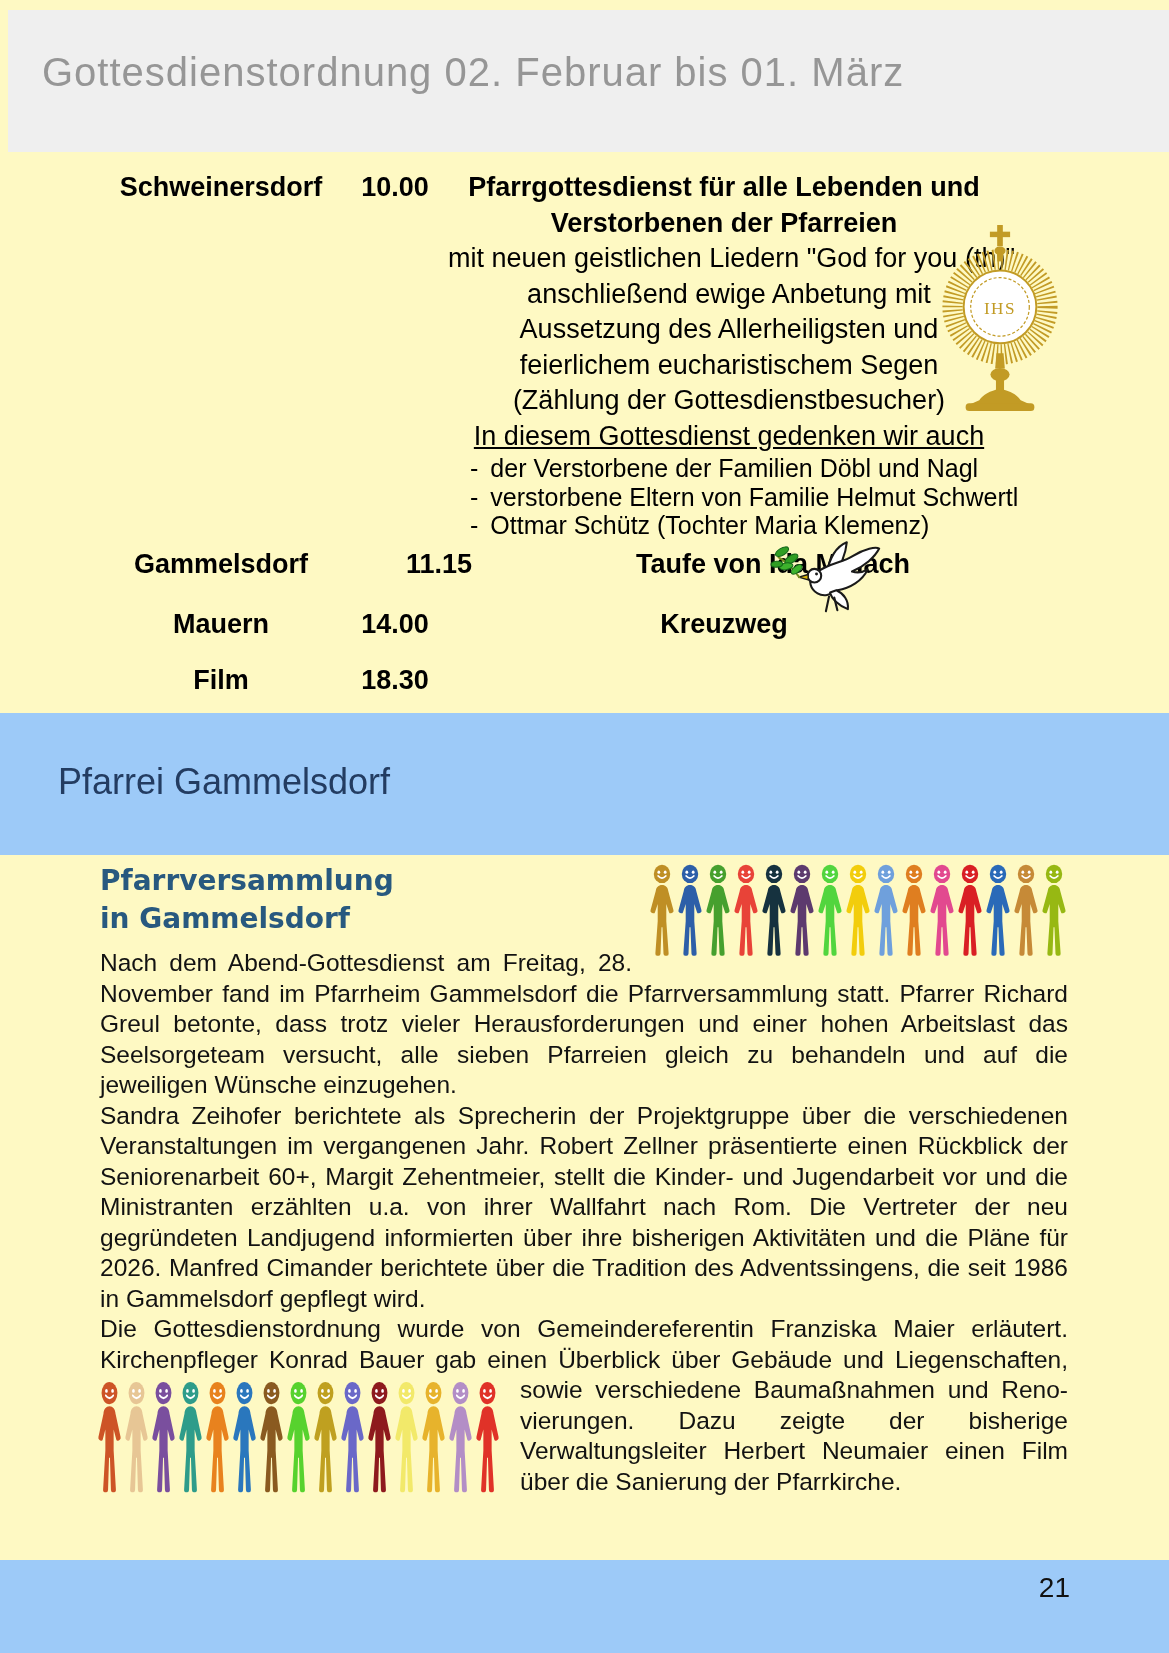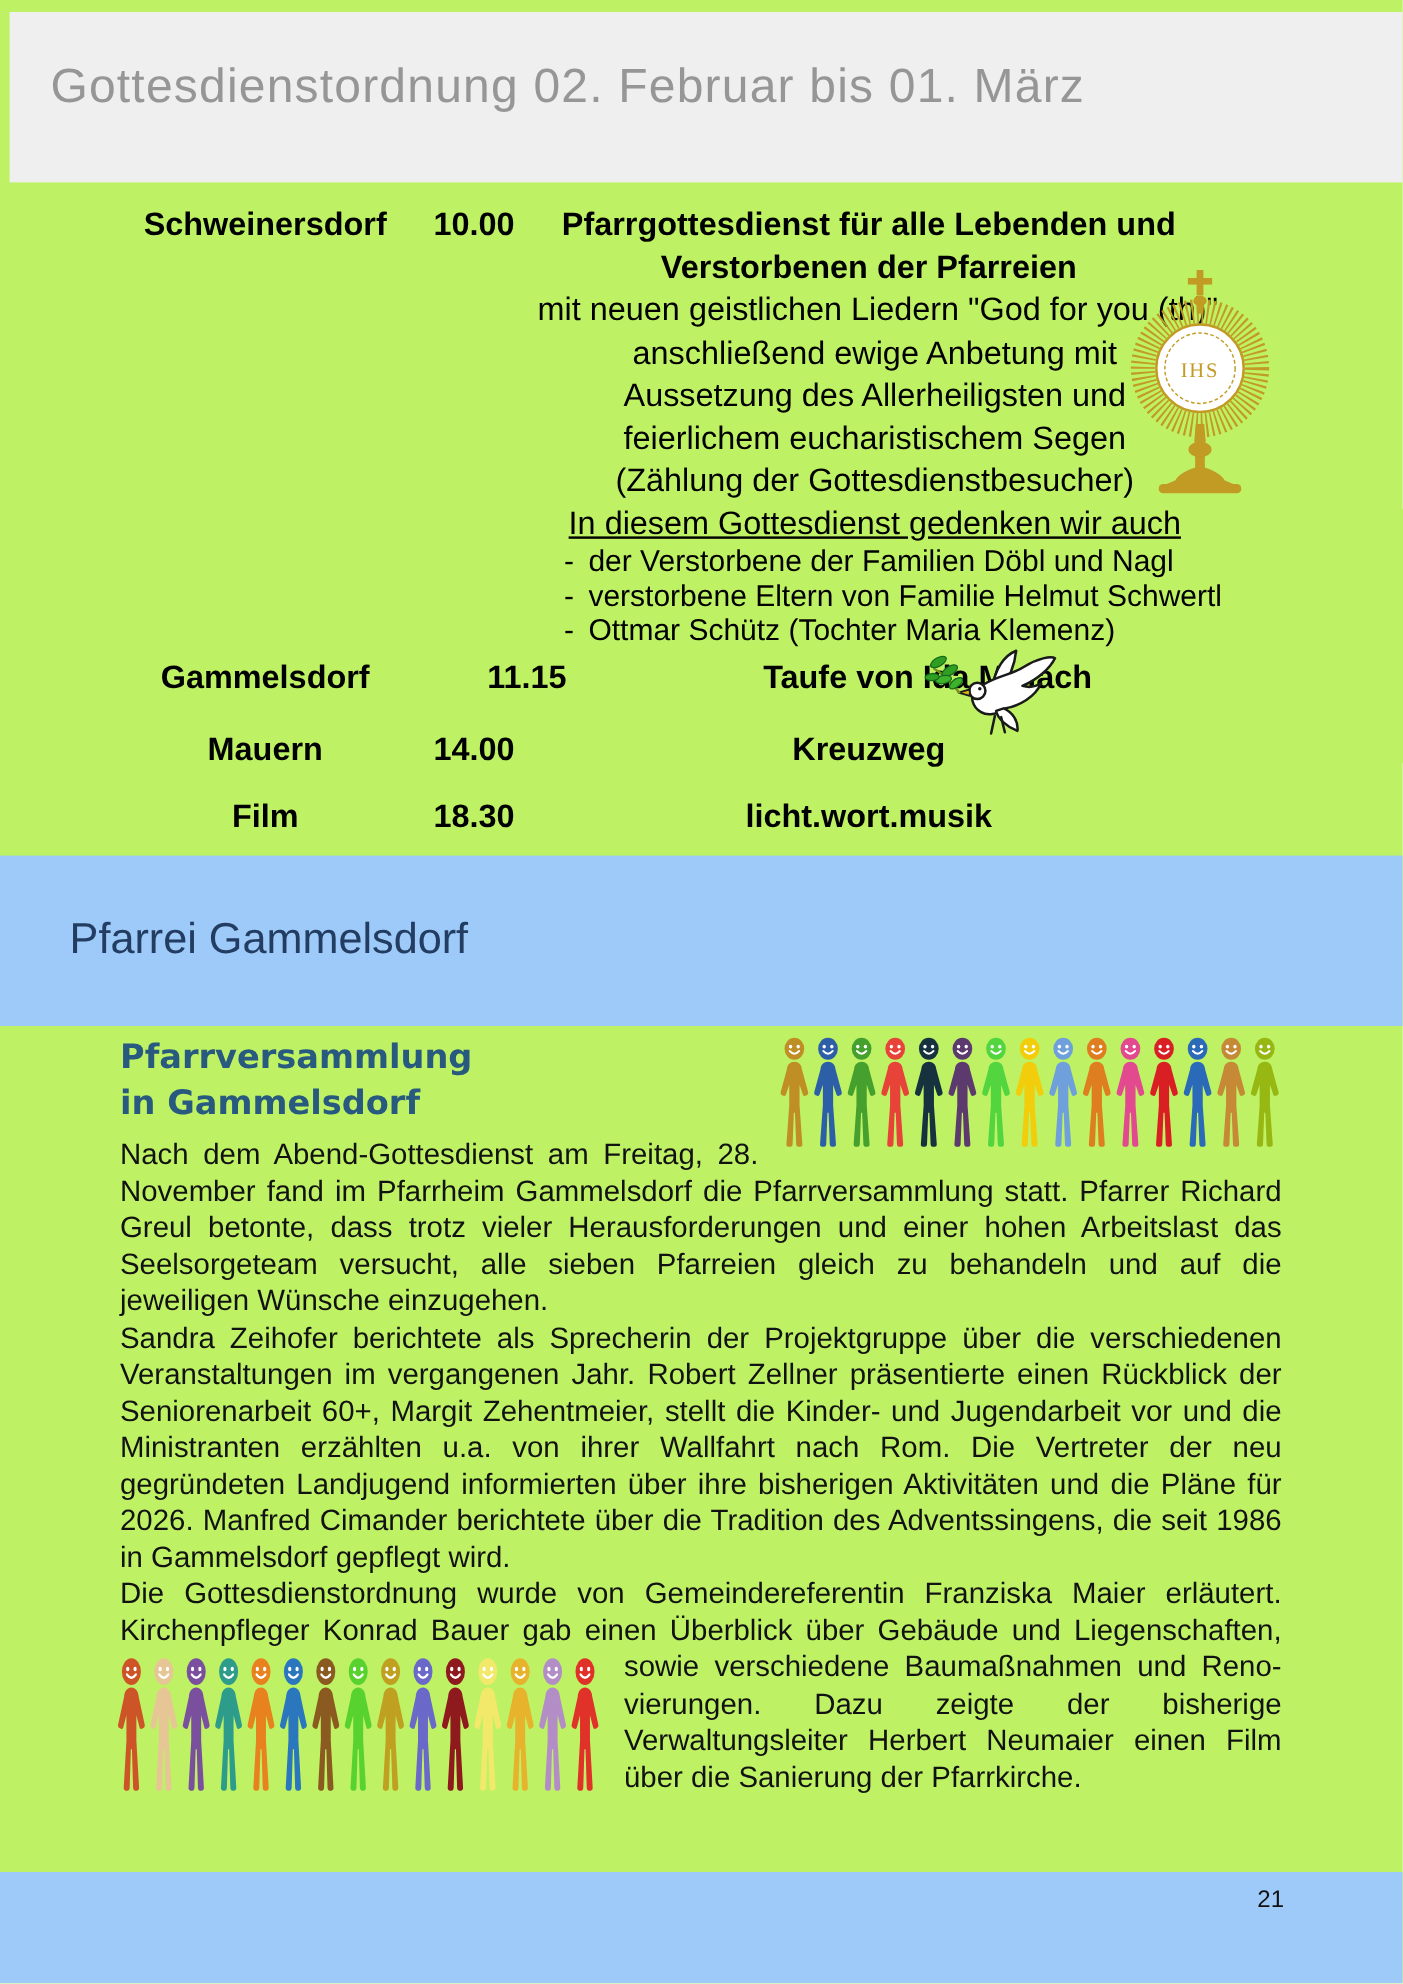--- a/index.html
+++ b/index.html
@@ -3,7 +3,7 @@
 <meta charset="utf-8">
 <style>
   html,body{margin:0;padding:0;background:#fff;}
-  .page{position:relative;width:1169px;height:1653px;background:#bef264;overflow:hidden;
+  .page{position:relative;width:1169px;height:1653px;background:#fef9c3;overflow:hidden;
         font-family:"Liberation Sans",sans-serif;color:#000;}
 
   

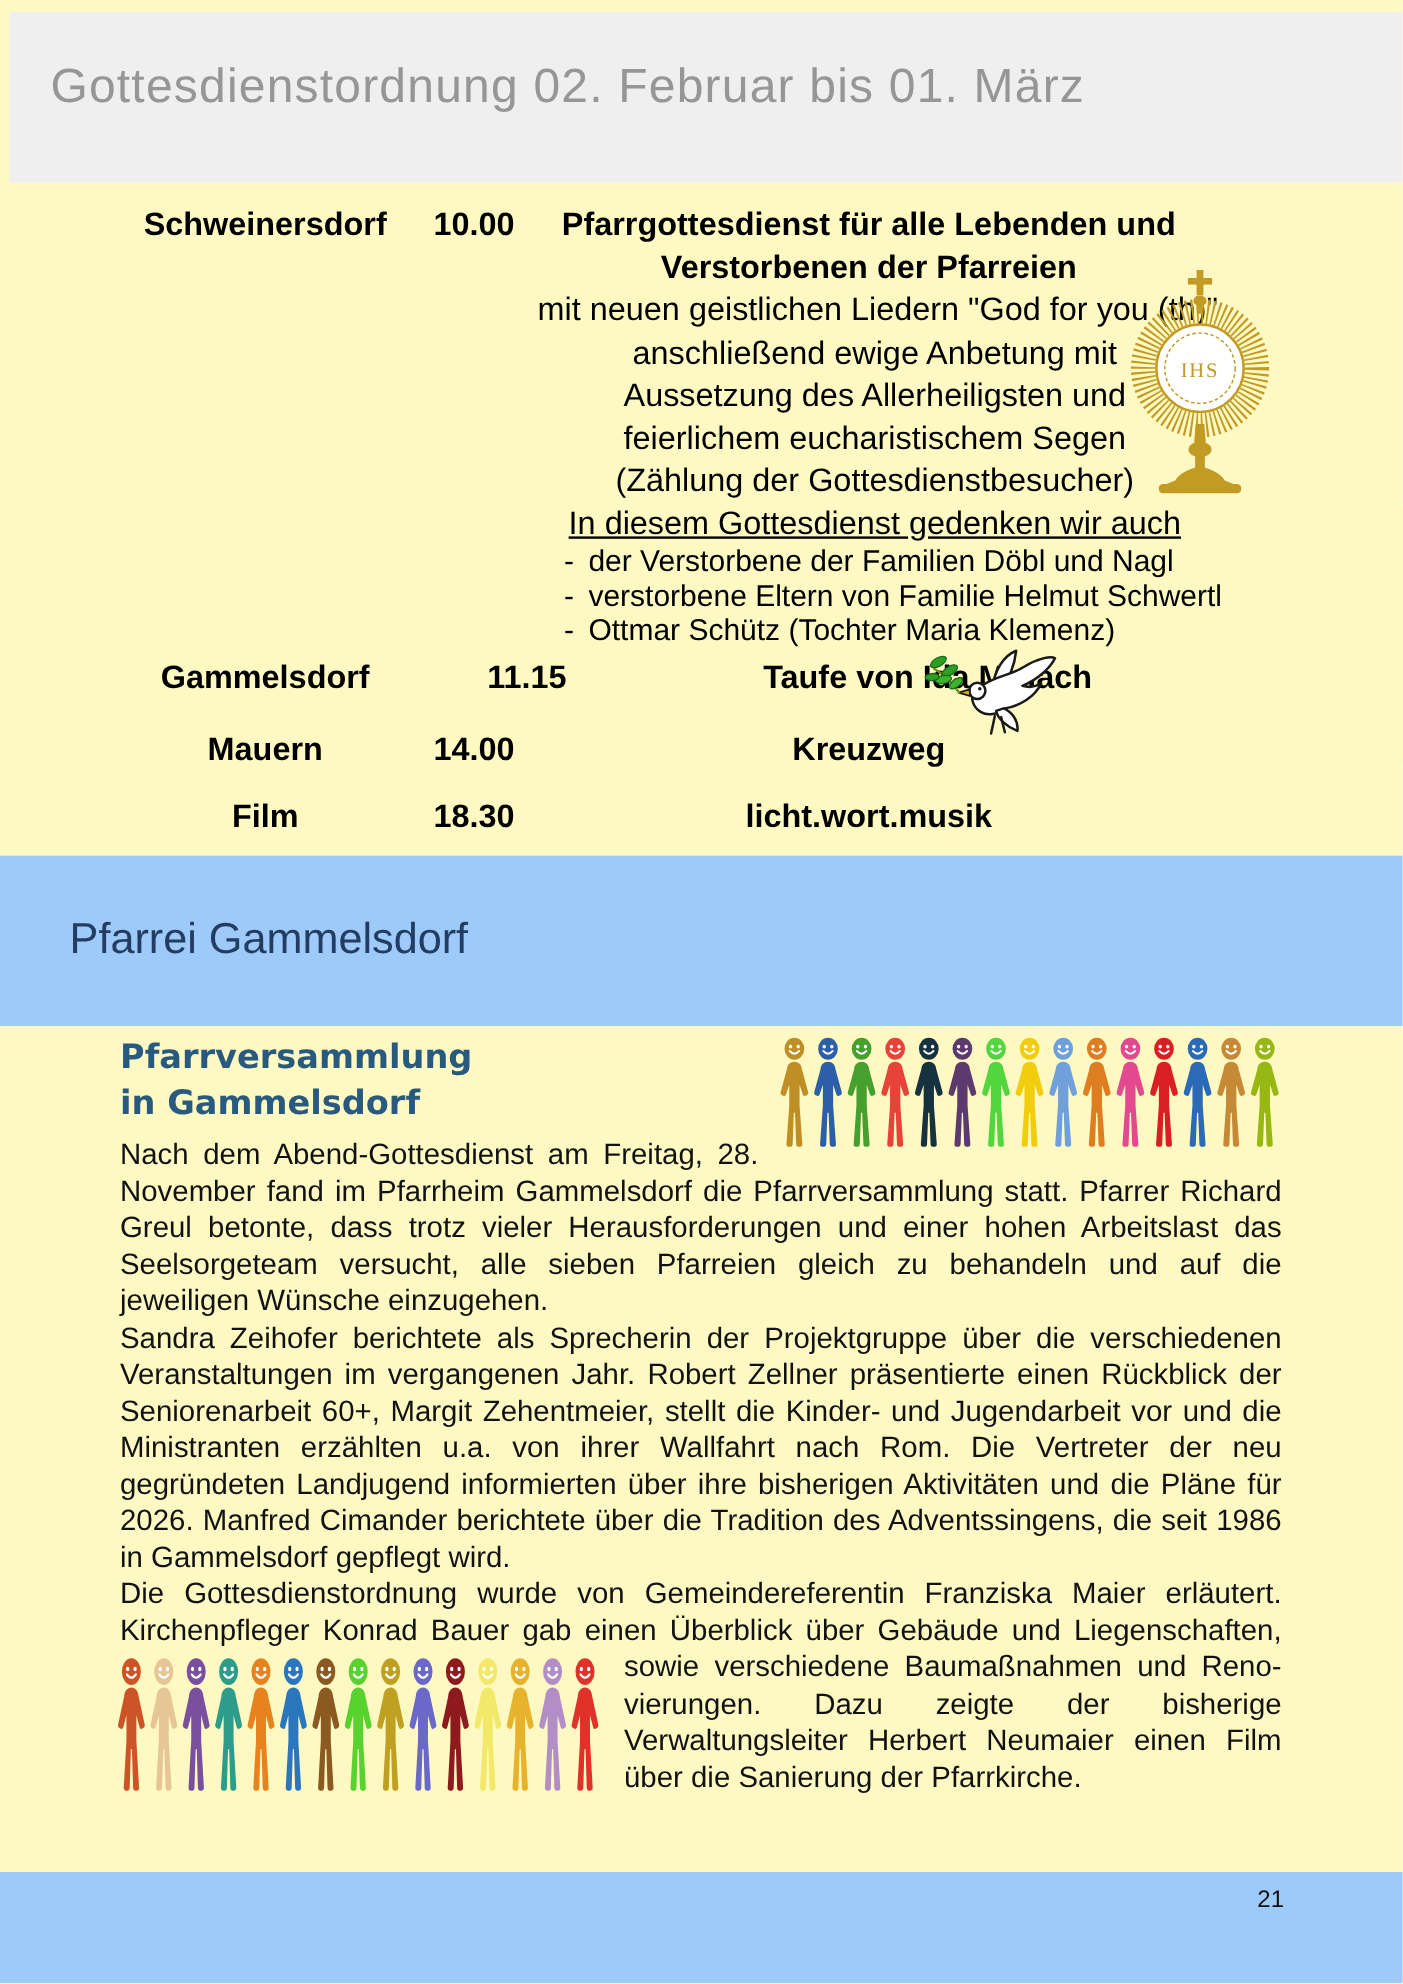--- a/index.html
+++ b/index.html
@@ -101,7 +101,6 @@
     <div class="srow srow-sub srow-w">
       <div class="loc">Film</div>
       <div class="time">18.30</div>
-      <div class="desc desc-title">licht.wort.musik</div>
     </div>
   </section>
 

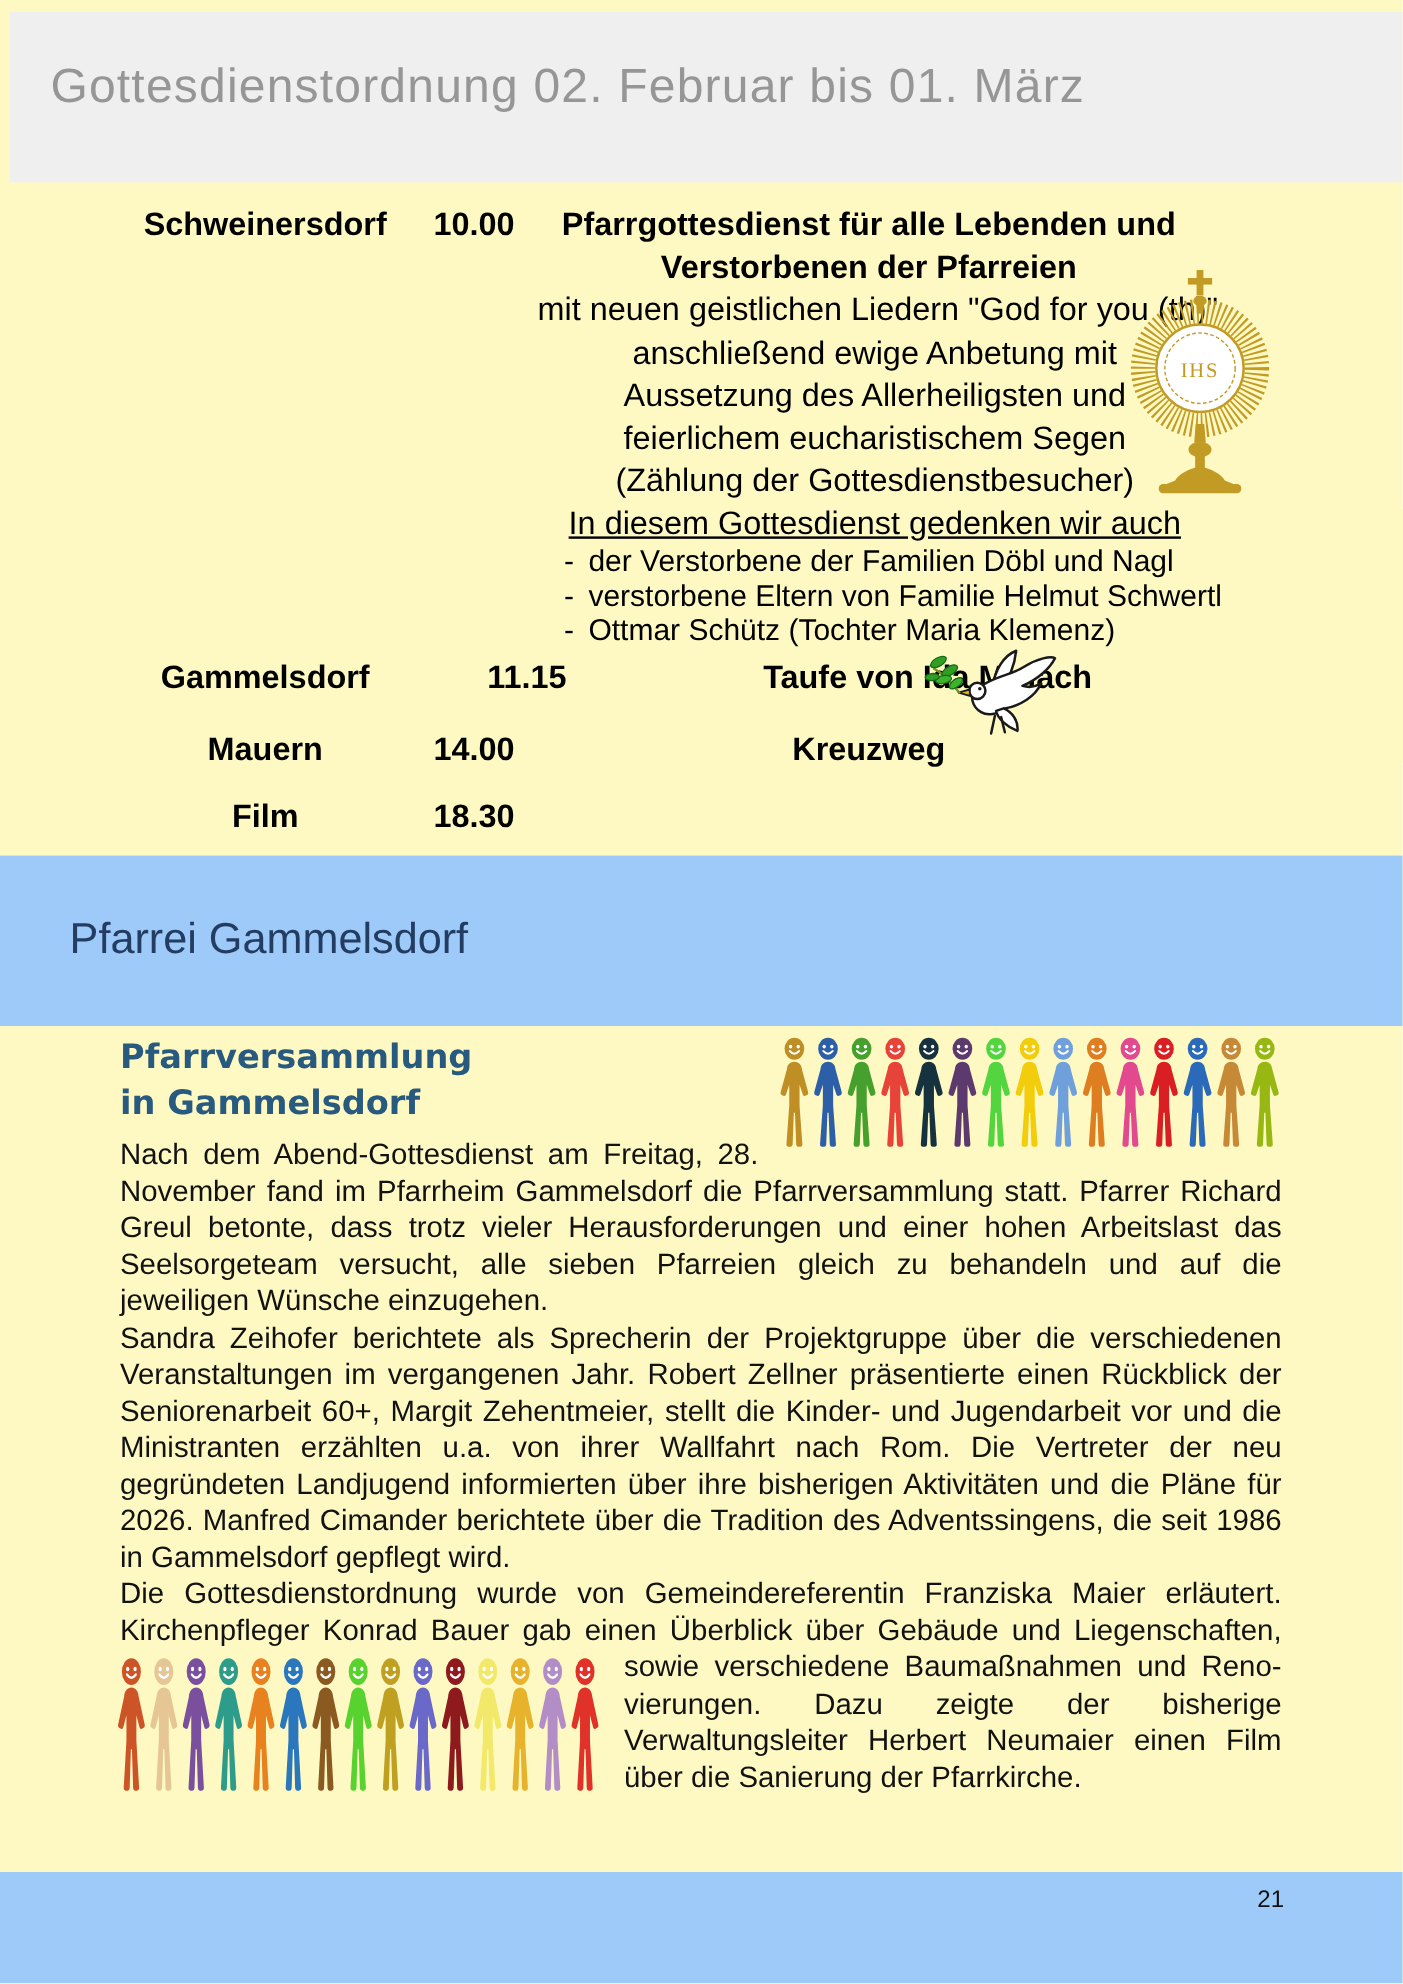--- a/index.html
+++ b/index.html
@@ -47,7 +47,7 @@
 
   
   .footer{position:absolute;top:1560px;left:0;width:100%;height:93px;background:var(--banner-blue,#9dcaf8);}
-  .page-number{position:absolute;top:12px;right:99px;font-size:20px;color:#111;}
+  .page-number{position:absolute;top:12px;right:99px;font-size:28px;color:#111;}
 </style>
 </head>
 <body>

